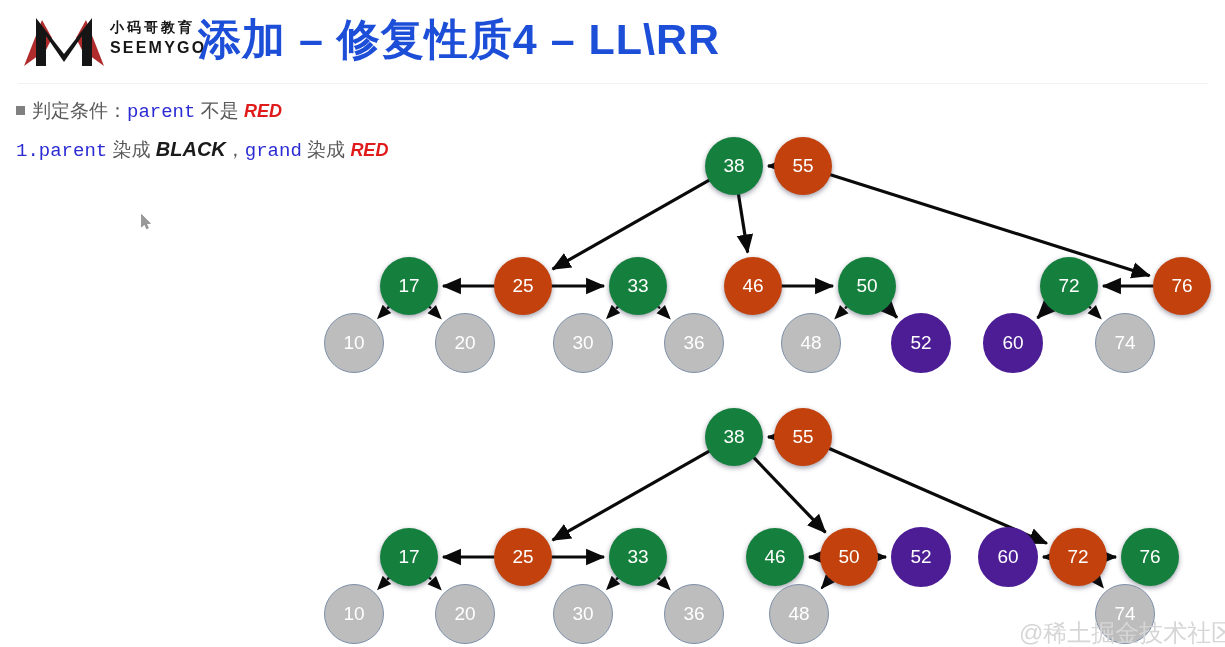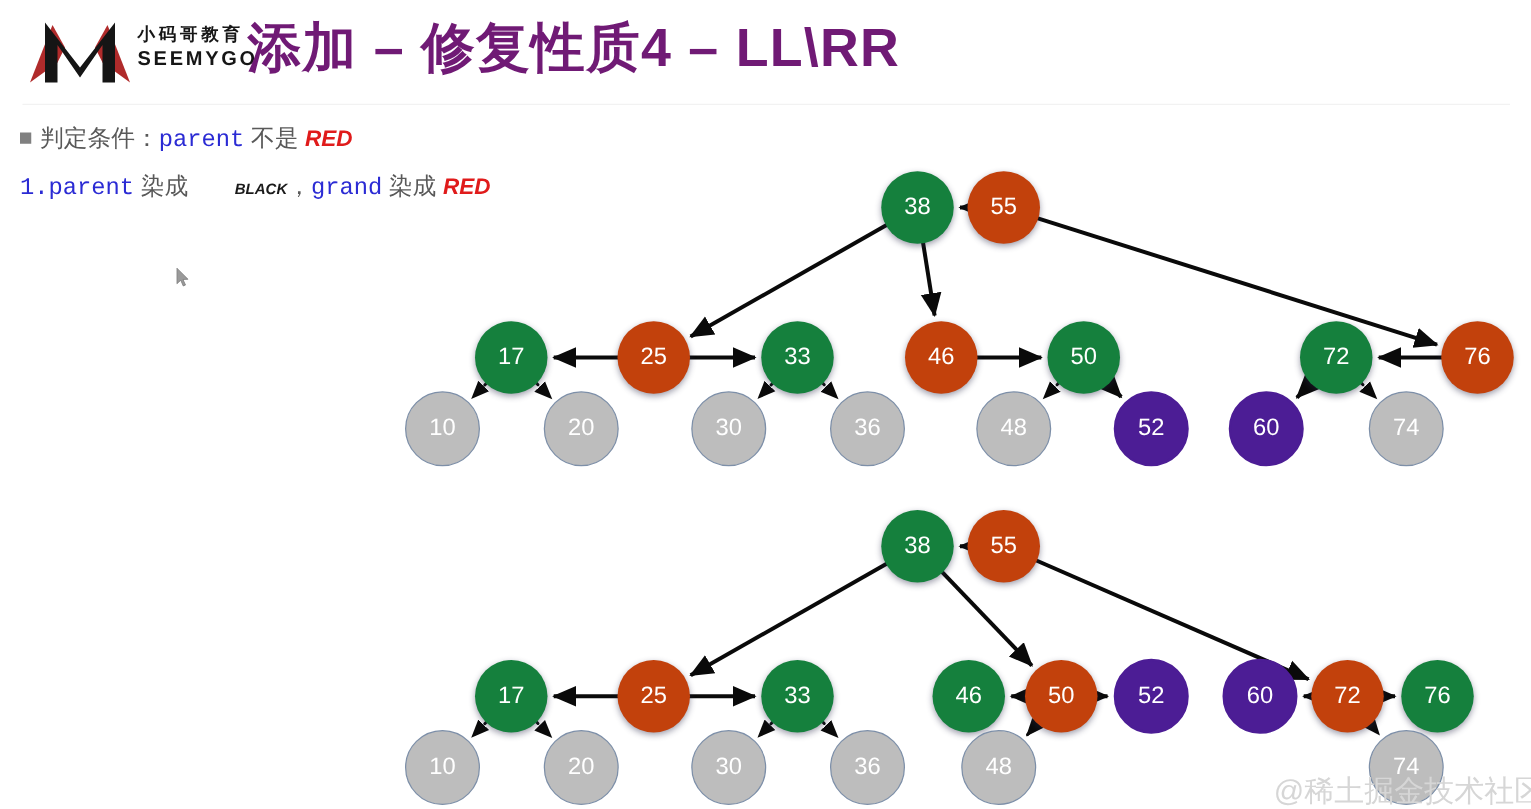--- a/index.html
+++ b/index.html
@@ -21,7 +21,7 @@
            line-height:20px;white-space:nowrap;margin-top:2px;}
   .page-title{
     position:absolute;left:198px;top:8px;
-    font-size:43px;font-weight:bold;color:#701a75;
+    font-size:43px;font-weight:bold;color:#1d4ed8;
     letter-spacing:1px;white-space:nowrap;line-height:62px;
   }
   .header-rule{position:absolute;left:18px;top:83px;width:1190px;height:1px;

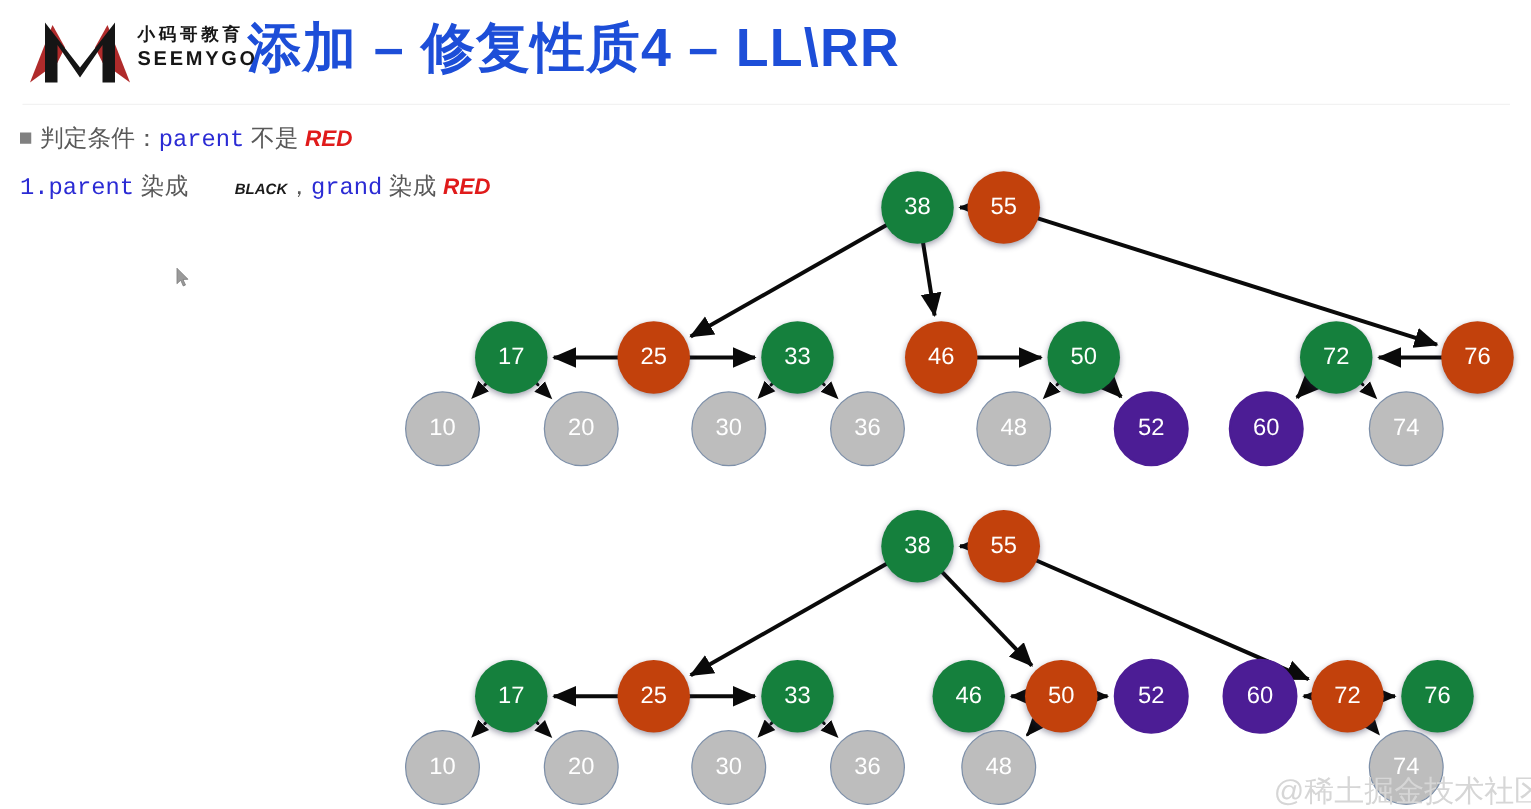--- a/index.html
+++ b/index.html
@@ -35,7 +35,7 @@
   .cn{color:#595959;font-size:19px;}
   .mono{font-family:"Liberation Mono","DejaVu Sans Mono",monospace;
         color:#2b2bd4;font-size:19px;}
-  .kw-black{color:#1a1a1a;font-weight:bold;font-style:italic;font-size:12px;margin-left:32px;}
+  .kw-black{color:#1a1a1a;font-weight:bold;font-style:italic;font-size:20px;}
   .kw-red{color:#e01b1b;font-weight:bold;font-style:italic;font-size:18px;}
   .num{font-family:"Liberation Mono","DejaVu Sans Mono",monospace;
        color:#2b2bd4;font-size:19px;}

